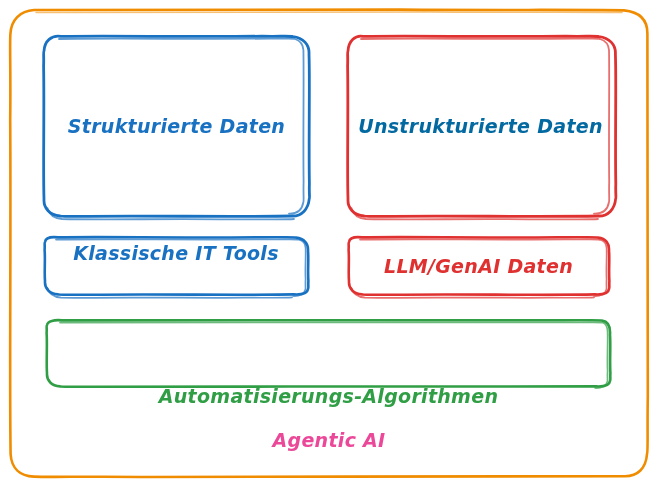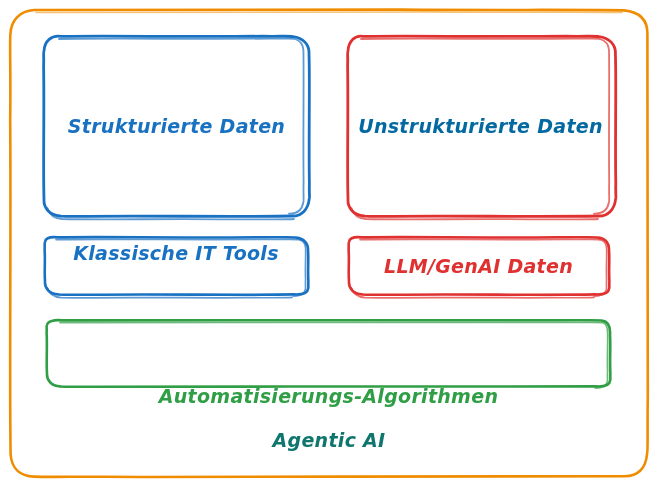--- a/index.html
+++ b/index.html
@@ -228,7 +228,7 @@
 
   <div class="node-label" id="label-automation" style="color:#2f9e44">Automatisierungs-Algorithmen</div>
 
-  <div class="node-label" id="label-agentic" style="color:#0f766e">Agentic AI</div>
+  <div class="node-label" id="label-agentic" style="color:#ec4899">Agentic AI</div>
 
   <div class="hit" id="hit-outer"></div>
   <div class="hit" id="hit-structured"></div>

